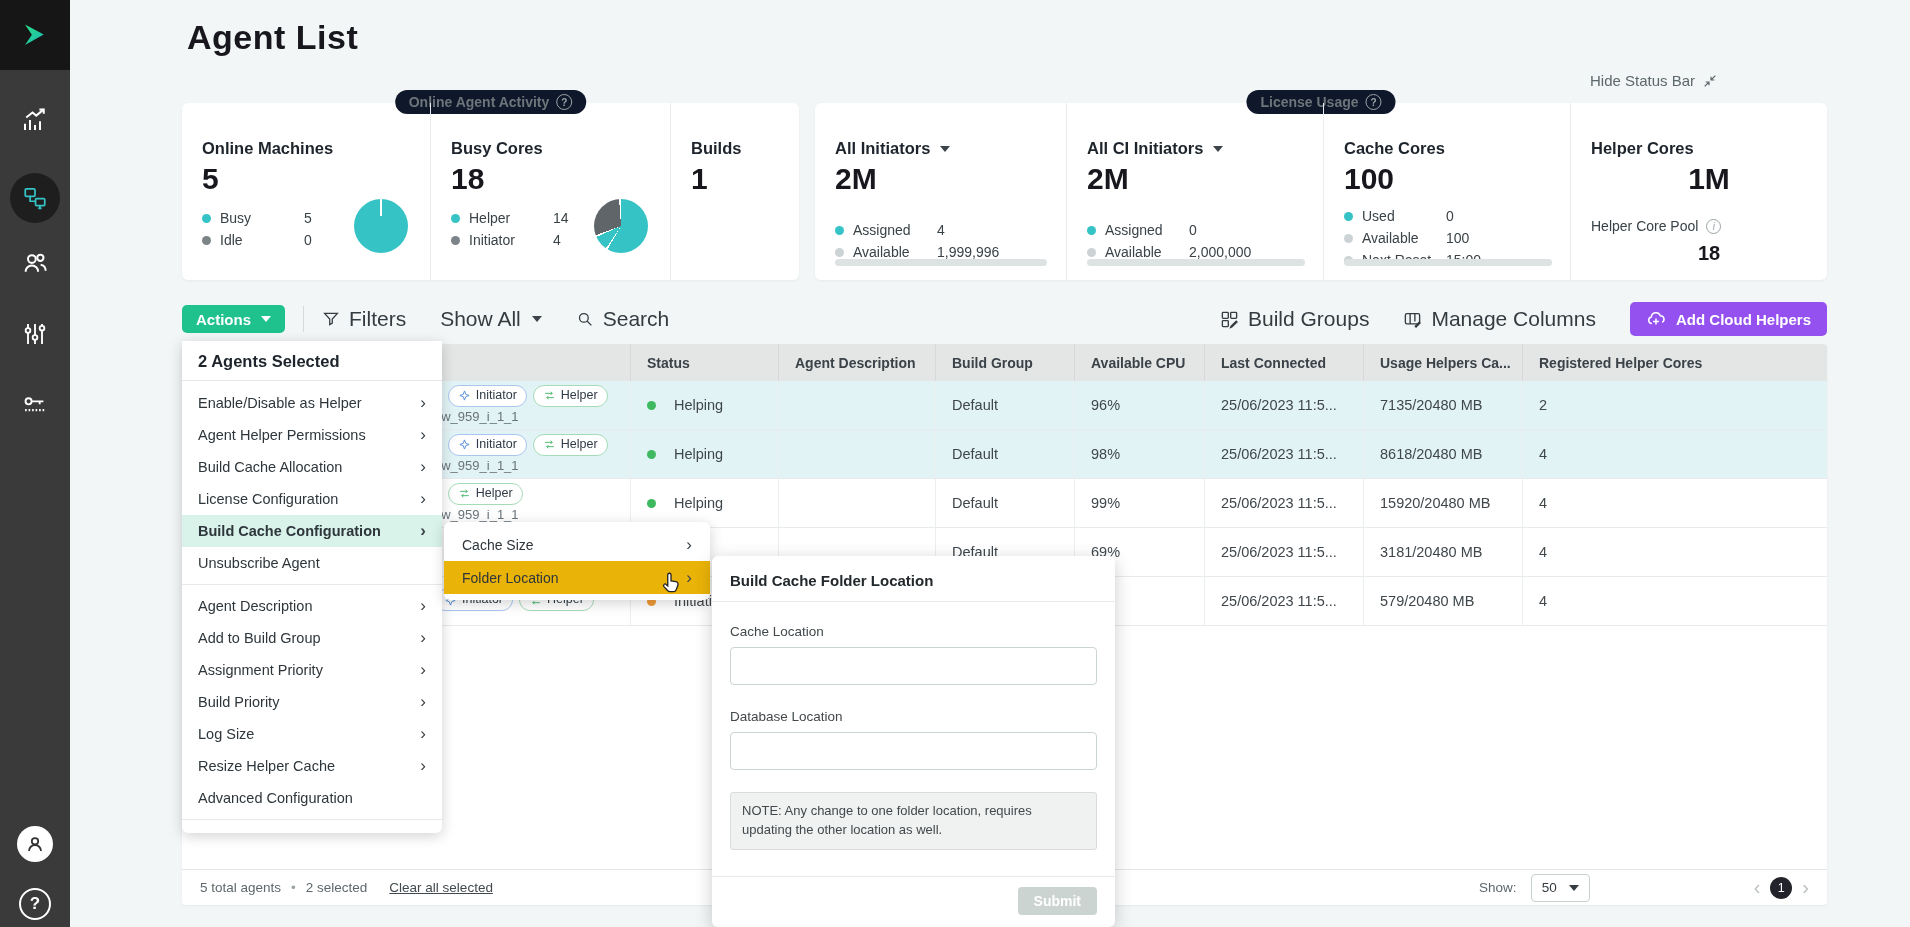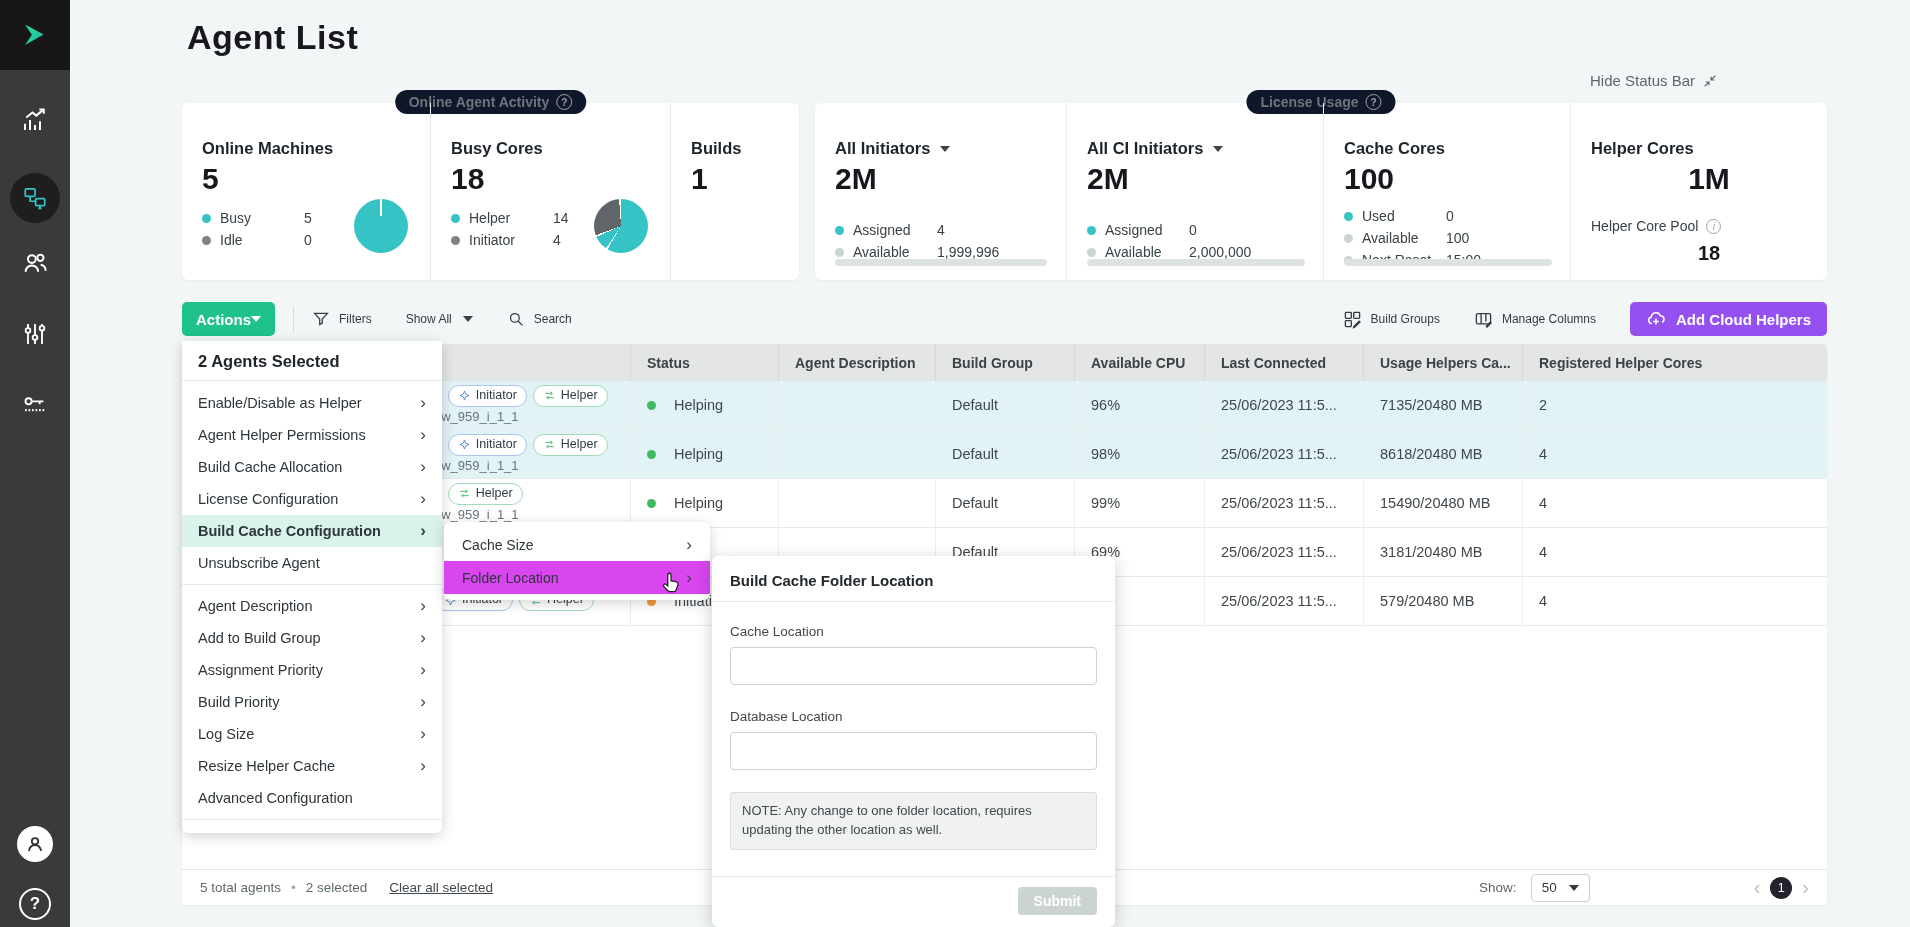--- a/index.html
+++ b/index.html
@@ -52,7 +52,7 @@
 
   
   .toolbar { position:absolute; left:182px; top:300px; width:1645px; height:38px; display:flex; align-items:center; }
-  .btn-actions { background:#1fc18c; color:#fff; font-weight:bold; font-size:15px; border:none; border-radius:5px; height:34px; padding:0 14px; display:flex; align-items:center; cursor:pointer; }
+  .btn-actions { background:#1fc18c; color:#fff; font-weight:bold; font-size:15px; border:none; border-radius:5px; height:28px; padding:0 14px; display:flex; align-items:center; gap:10px; cursor:pointer; }
   .btn-actions .wchev { border-top-color:#fff; }
   .wchev { display:inline-block; width:0; height:0; border-left:5px solid transparent; border-right:5px solid transparent; border-top:6px solid #fff; }
   .vsep { width:1px; height:26px; background:#d5dbdc; margin:0 18px; }

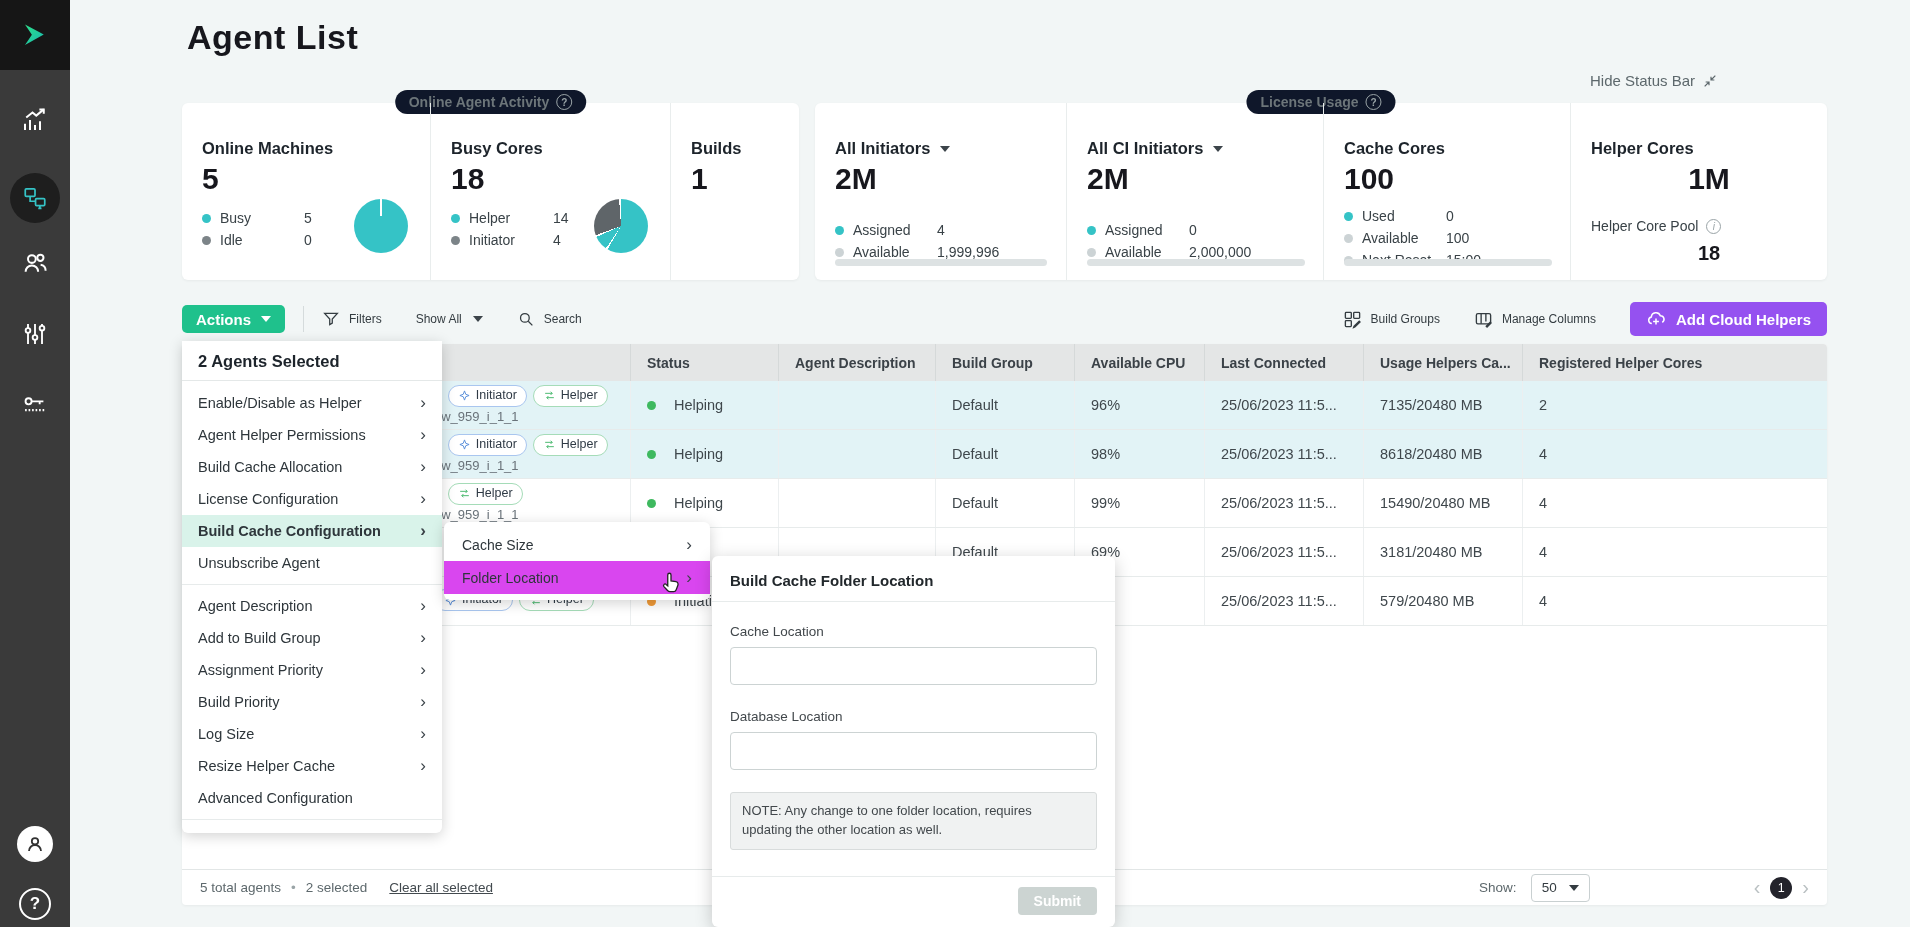--- a/index.html
+++ b/index.html
@@ -56,7 +56,7 @@
   .btn-actions .wchev { border-top-color:#fff; }
   .wchev { display:inline-block; width:0; height:0; border-left:5px solid transparent; border-right:5px solid transparent; border-top:6px solid #fff; }
   .vsep { width:1px; height:26px; background:#d5dbdc; margin:0 18px; }
-  .tb-item { display:flex; align-items:center; gap:9px; font-size:12px; color:#343c41; margin-right:34px; cursor:pointer; }
+  .tb-item { display:flex; align-items:center; gap:9px; font-size:21px; color:#343c41; margin-right:34px; cursor:pointer; }
   .tb-item svg { stroke:#343c41; fill:none; stroke-width:1.7; }
   .tb-right { margin-left:auto; display:flex; align-items:center; gap:34px; }
   .btn-purple { background:#9551f0; color:#fff; font-weight:bold; font-size:15px; border:none; border-radius:5px; height:34px; padding:0 16px; display:flex; align-items:center; gap:10px; cursor:pointer; }

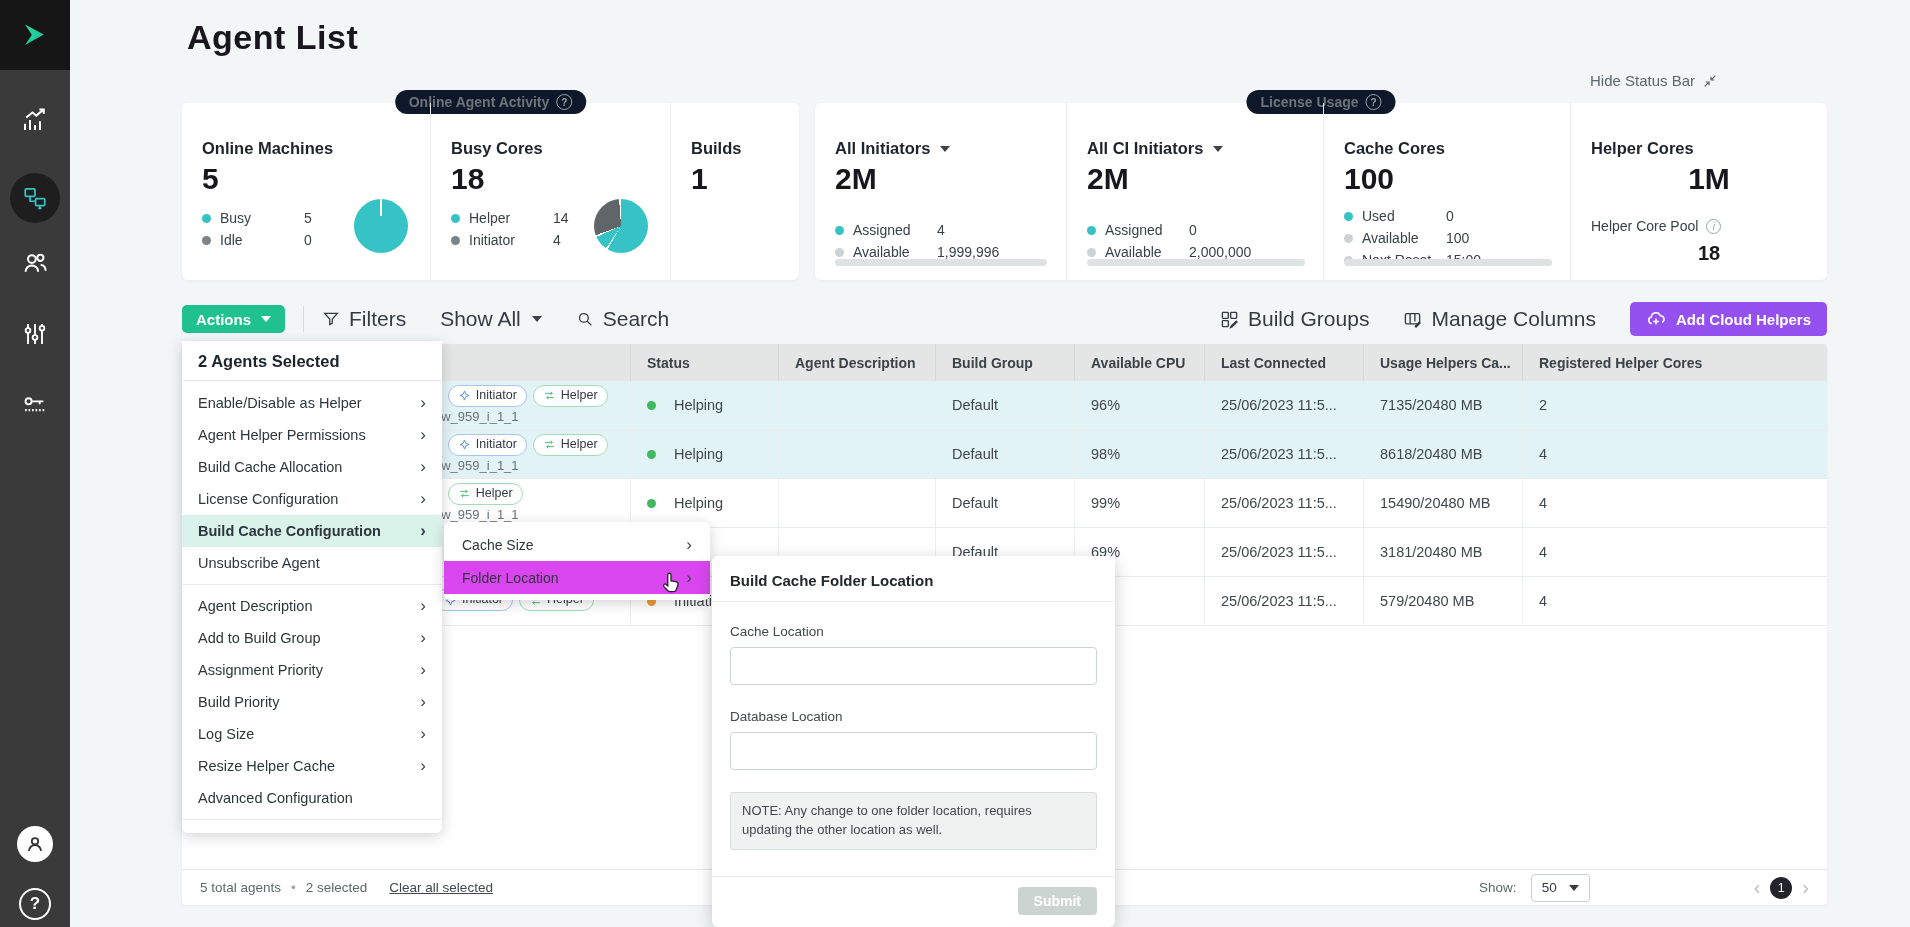--- a/index.html
+++ b/index.html
@@ -486,7 +486,7 @@
     <div class="cell">Default</div>
     <div class="cell">99%</div>
     <div class="cell">25/06/2023 11:5...</div>
-    <div class="cell">15490/20480 MB</div>
+    <div class="cell">15920/20480 MB</div>
     <div class="cell">4</div>
   </div>
 

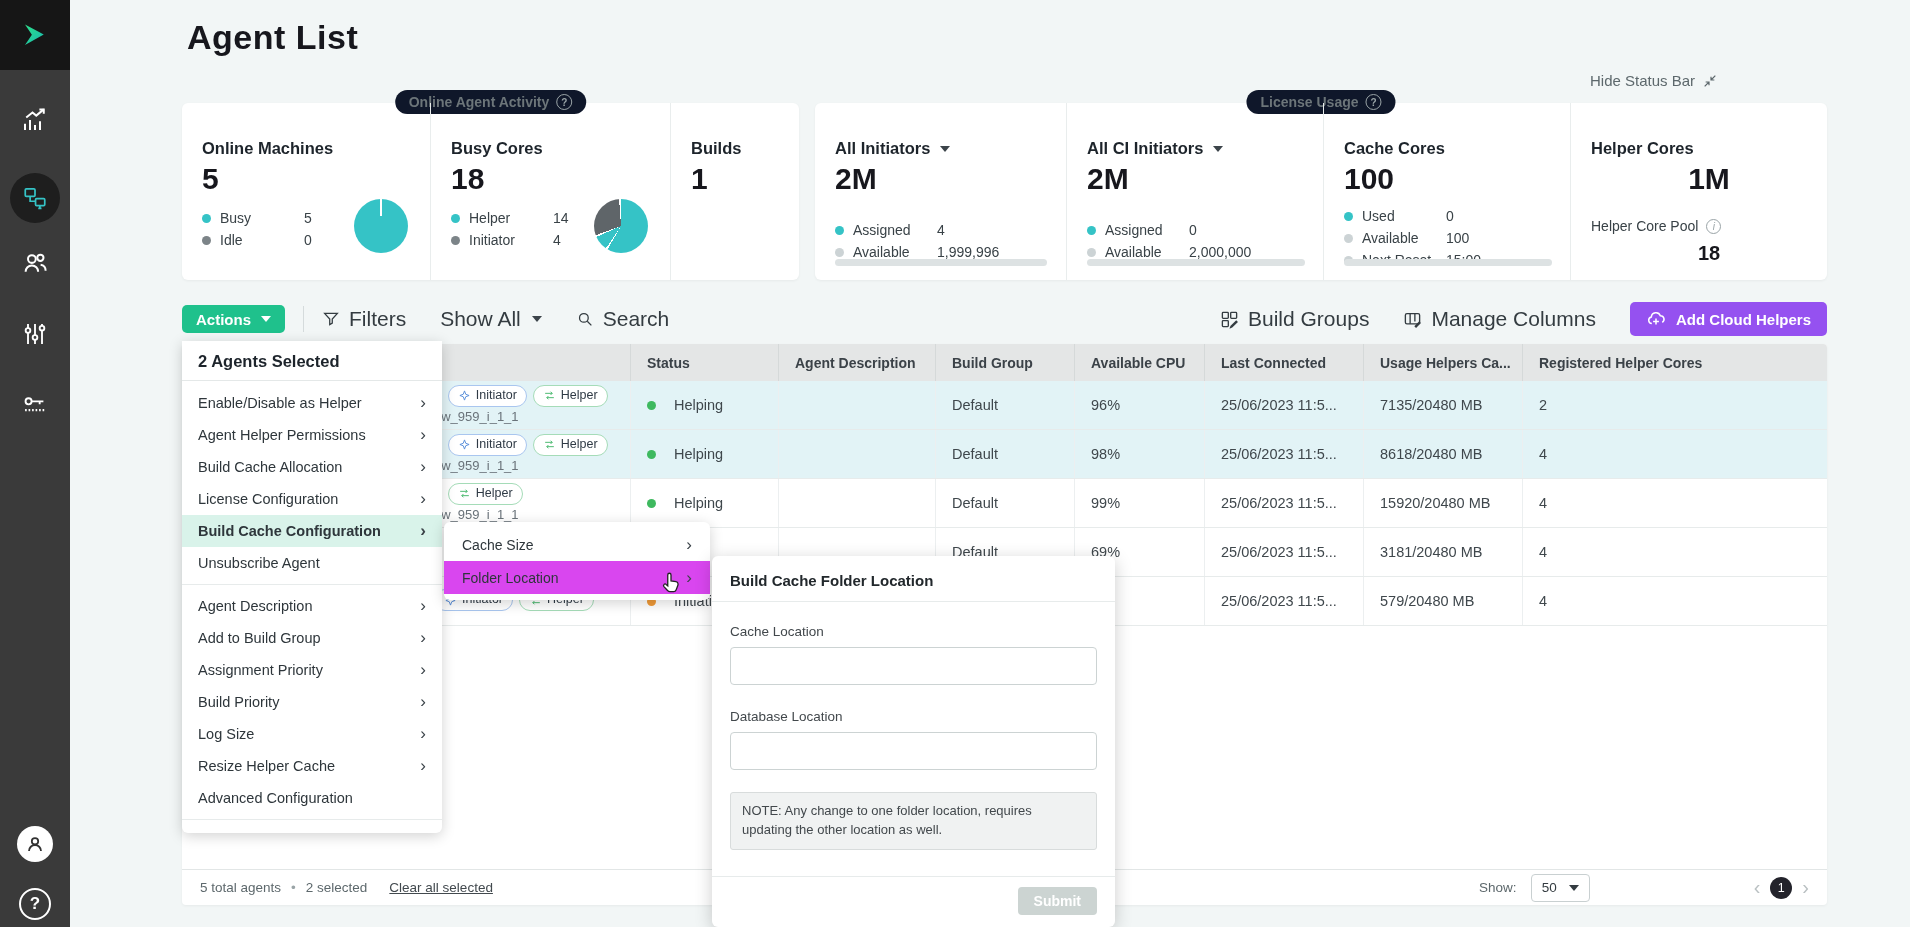--- a/index.html
+++ b/index.html
@@ -111,7 +111,7 @@
   
   .submenu { position:absolute; left:444px; top:522px; width:266px; background:#fff; border-radius:6px; box-shadow:0 3px 14px rgba(0,0,0,.18); z-index:61; padding:6px 0; }
   .smi { height:33px; display:flex; align-items:center; justify-content:space-between; padding:0 18px; font-size:14px; color:#2e363b; cursor:pointer; }
-  .smi.hl { background:#d946ef; }
+  .smi.hl { background:#eab308; }
   .smi .sub-chev { color:#3c444a; font-size:17px; }
   .smi .sub-chev::before { content:"›"; }
   .cursor-hand { position:absolute; left:214px; top:48px; z-index:70; }

